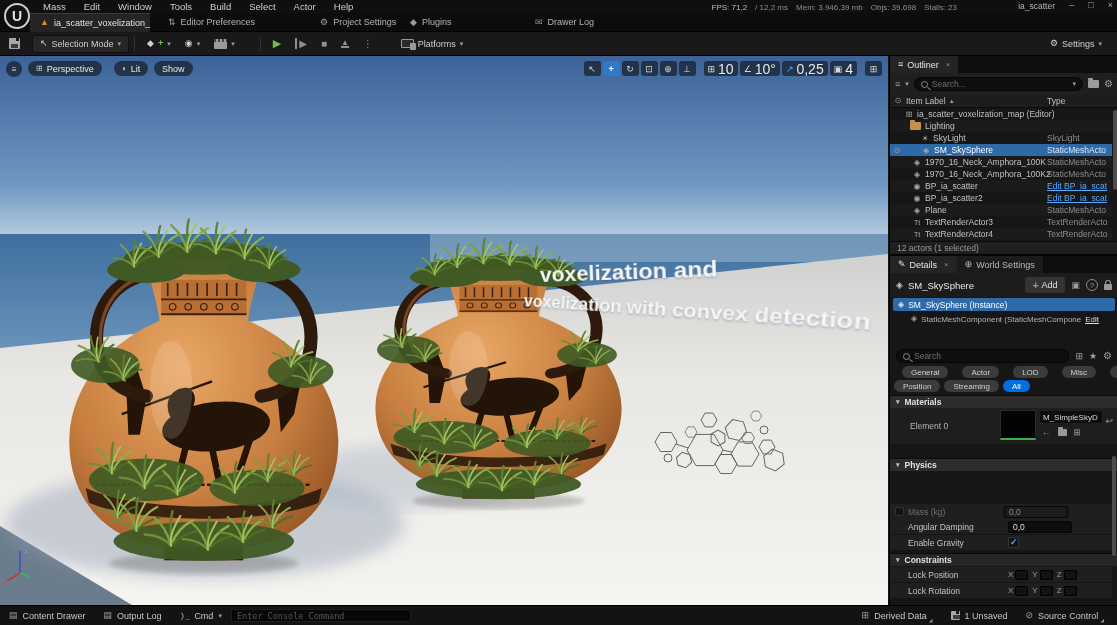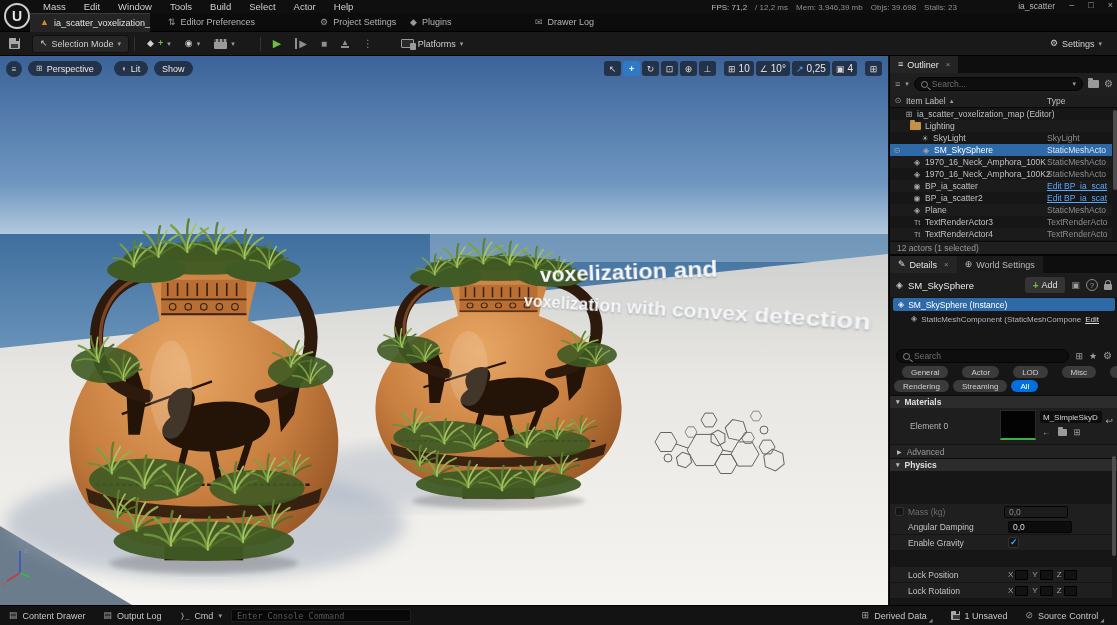--- a/index.html
+++ b/index.html
@@ -57,7 +57,7 @@
   #vp-tools { position:absolute; right:6px; top:5px; display:flex; gap:2px; align-items:center; }
   .vpt { height:15px; min-width:17px; display:flex; align-items:center; justify-content:center; gap:3px; background:rgba(16,18,22,.62); border-radius:3px; color:#d8d8d8; font-size:9px; padding:0 4px; }
   .vpt.active { background:#2f79c9; color:#fff; }
-  .vpt .num { font-size:10px; color:#e8e8e8; }
+  .vpt .num { font-size:14px; color:#e8e8e8; }
   .vpt.gap { background:transparent; min-width:4px; padding:0; }
   .vp-text { position:absolute; color:#f7f7f7; font-weight:700; white-space:nowrap; text-shadow:0 1px 2px rgba(40,60,90,.35); }
   #vp-text1 { left:540px; top:207px; font-size:21px; transform-origin:left center; transform:perspective(300px) rotateY(-10deg) rotate(-2deg); }

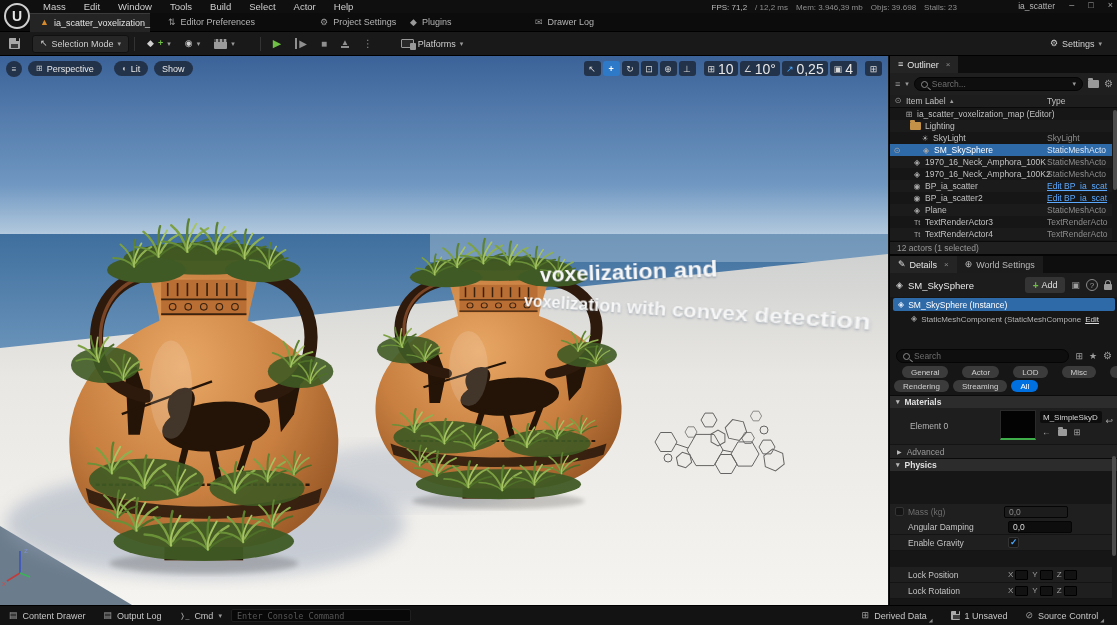--- a/index.html
+++ b/index.html
@@ -580,7 +580,7 @@
       <span class="pill">Physics</span>
     </div>
     <div class="abs row" style="left:4px;top:324px;gap:4px">
-      <span class="pill">Rendering</span>
+      <span class="pill">Position</span>
       <span class="pill">Streaming</span>
       <span class="pill on">All</span>
     </div>

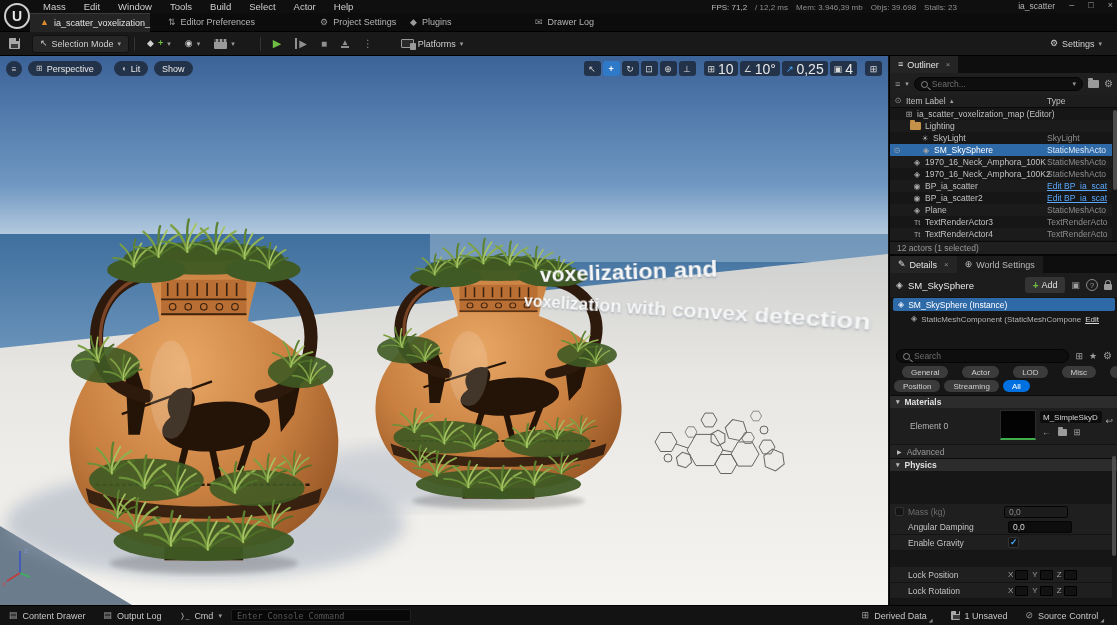--- a/index.html
+++ b/index.html
@@ -602,10 +602,6 @@
       </div>
       <span class="abs" style="right:5px;top:8px;font-size:9px;color:#9f9f9f">↩</span>
     </div>
-    <div class="abs row" style="left:0;top:388px;width:228px;height:14px;background:#222;gap:5px;padding-left:7px;font-size:8.5px;color:#9a9a9a;border-top:1px solid #141414">
-      <span class="tri" style="font-size:6px">▶</span>
-        <span>Advanced</span>
-    </div>
 
     <div class="hdr-strip" style="top:402px;height:13px">
       <span class="tri">▾</span>

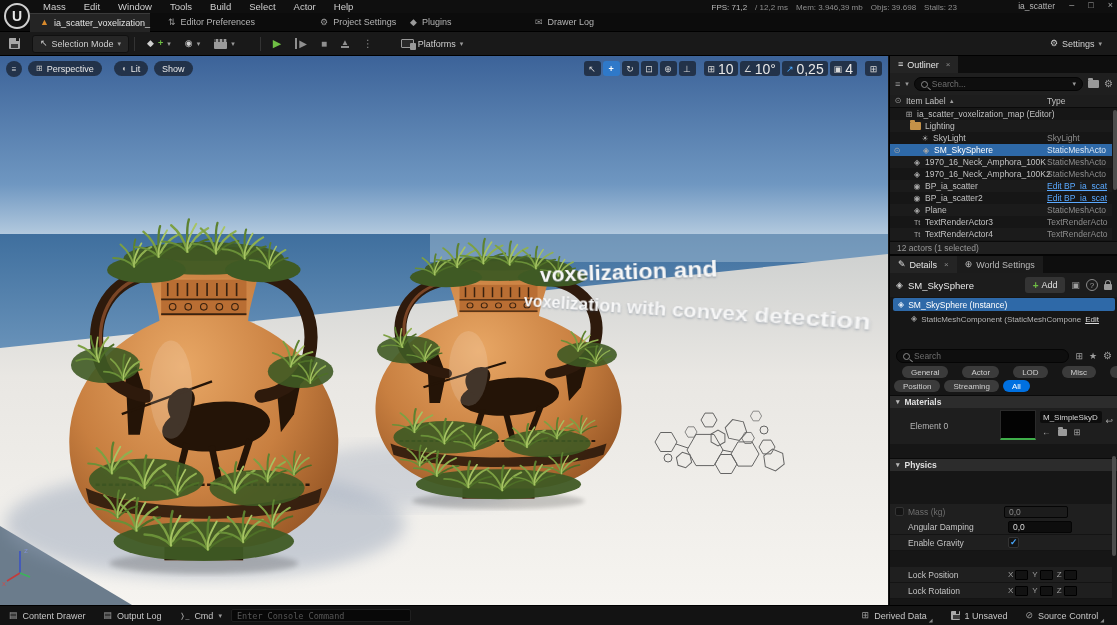--- a/index.html
+++ b/index.html
@@ -625,6 +625,10 @@
       <span class="chk on"></span>
     </div>
 
+    <div class="hdr-strip" style="top:497px;height:13px;background:#262626">
+      <span class="tri">▾</span>
+      <span>Constraints</span>
+    </div>
     <div class="prop-row" style="top:511px;height:16px">
       <span class="pname">Lock Position</span>
       <span class="axis-lbl">X</span>

